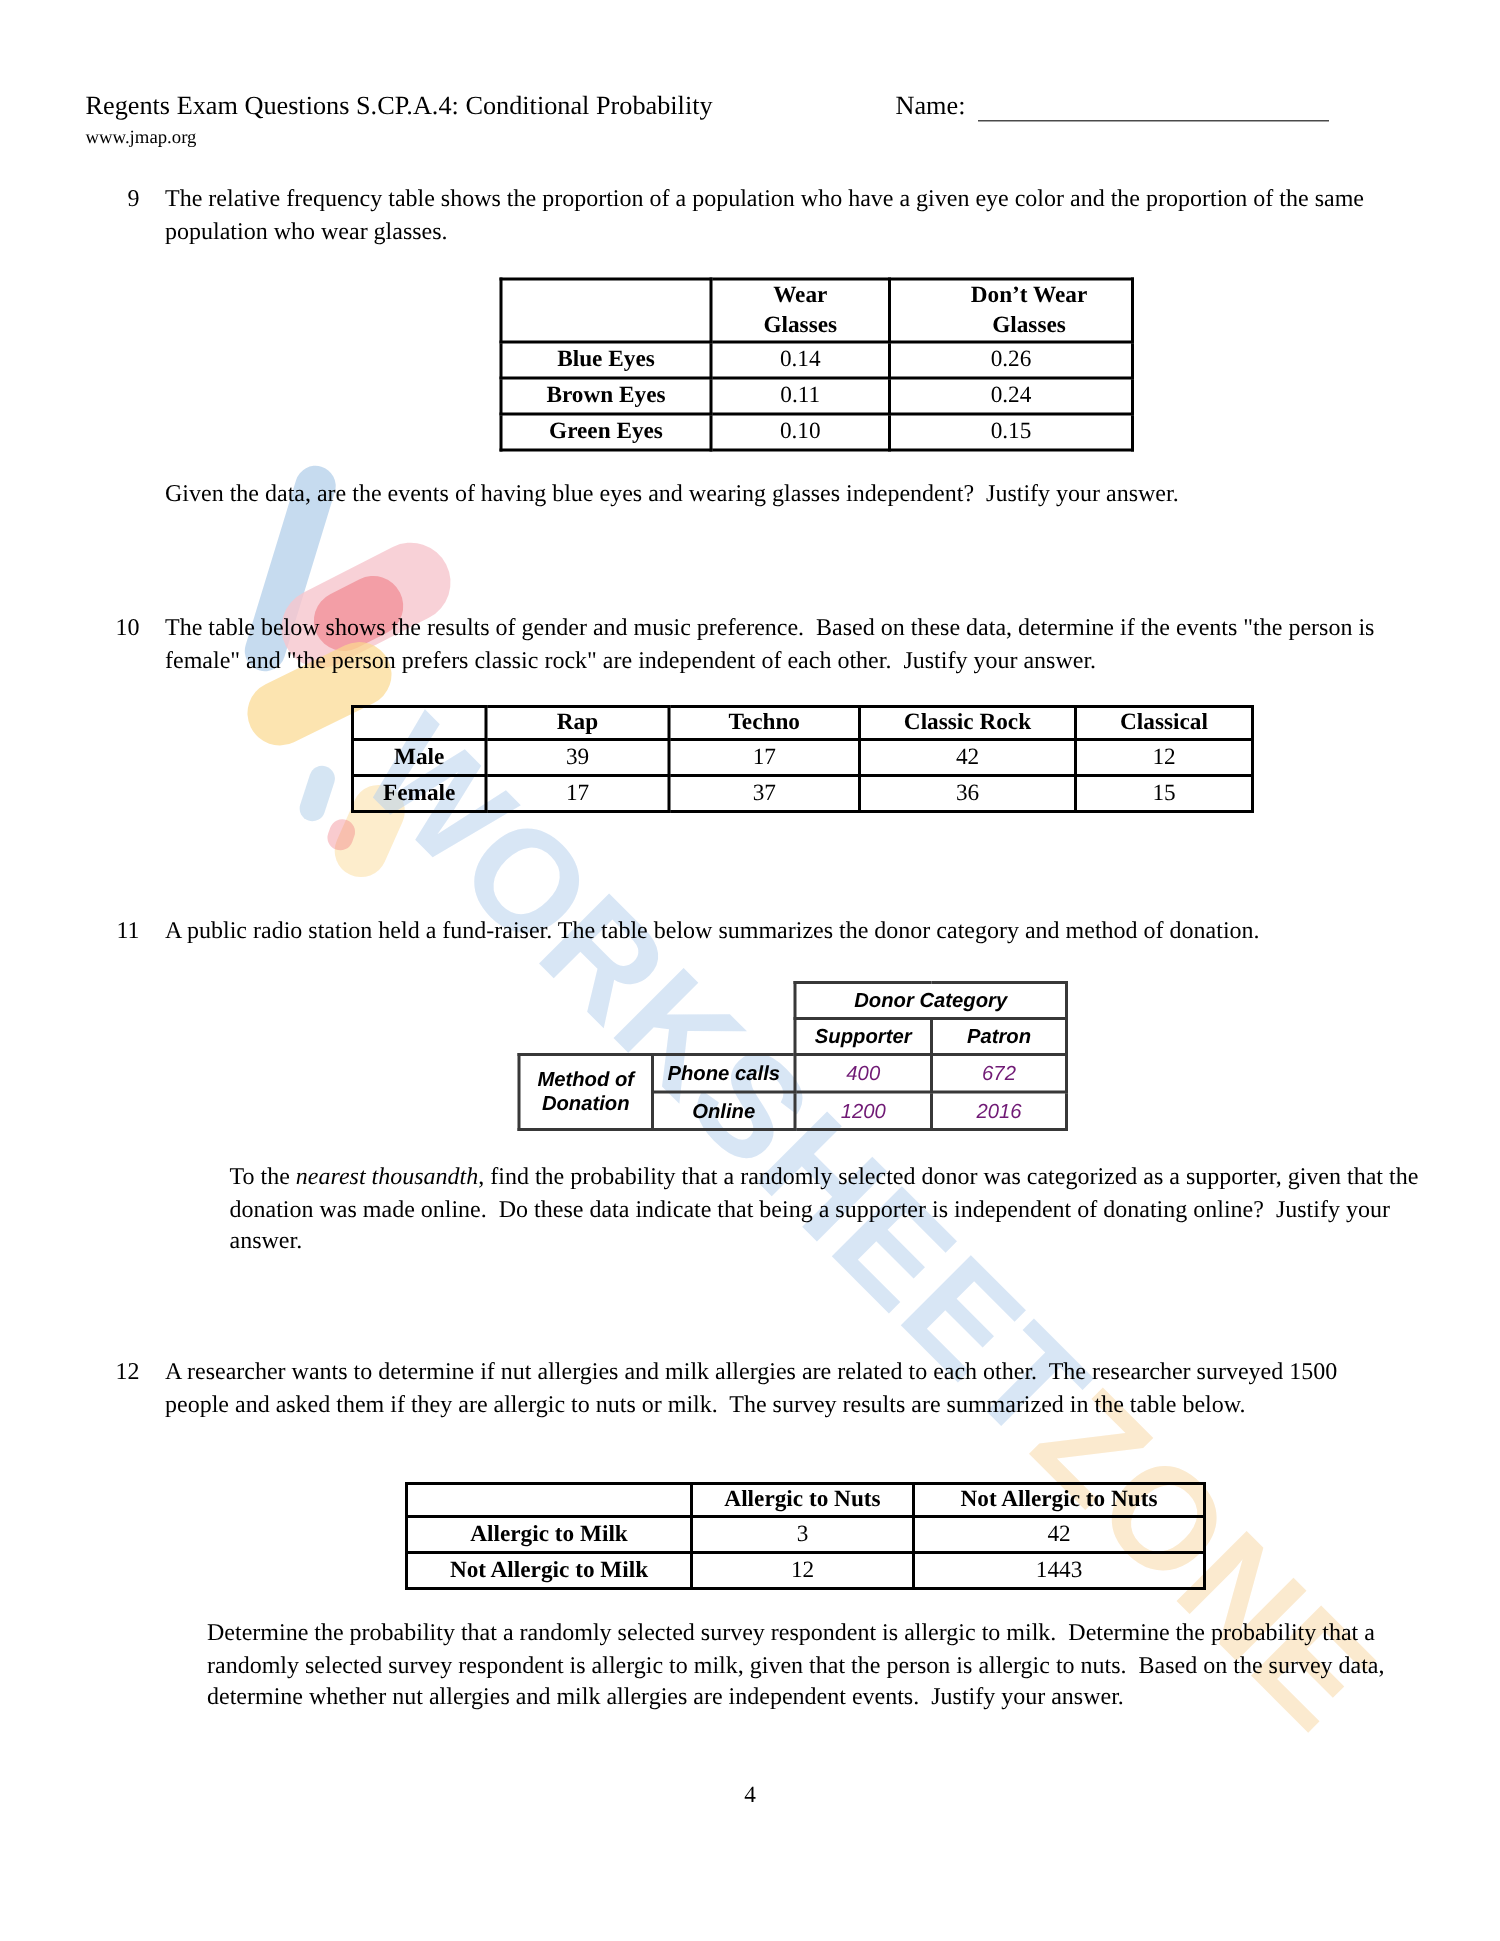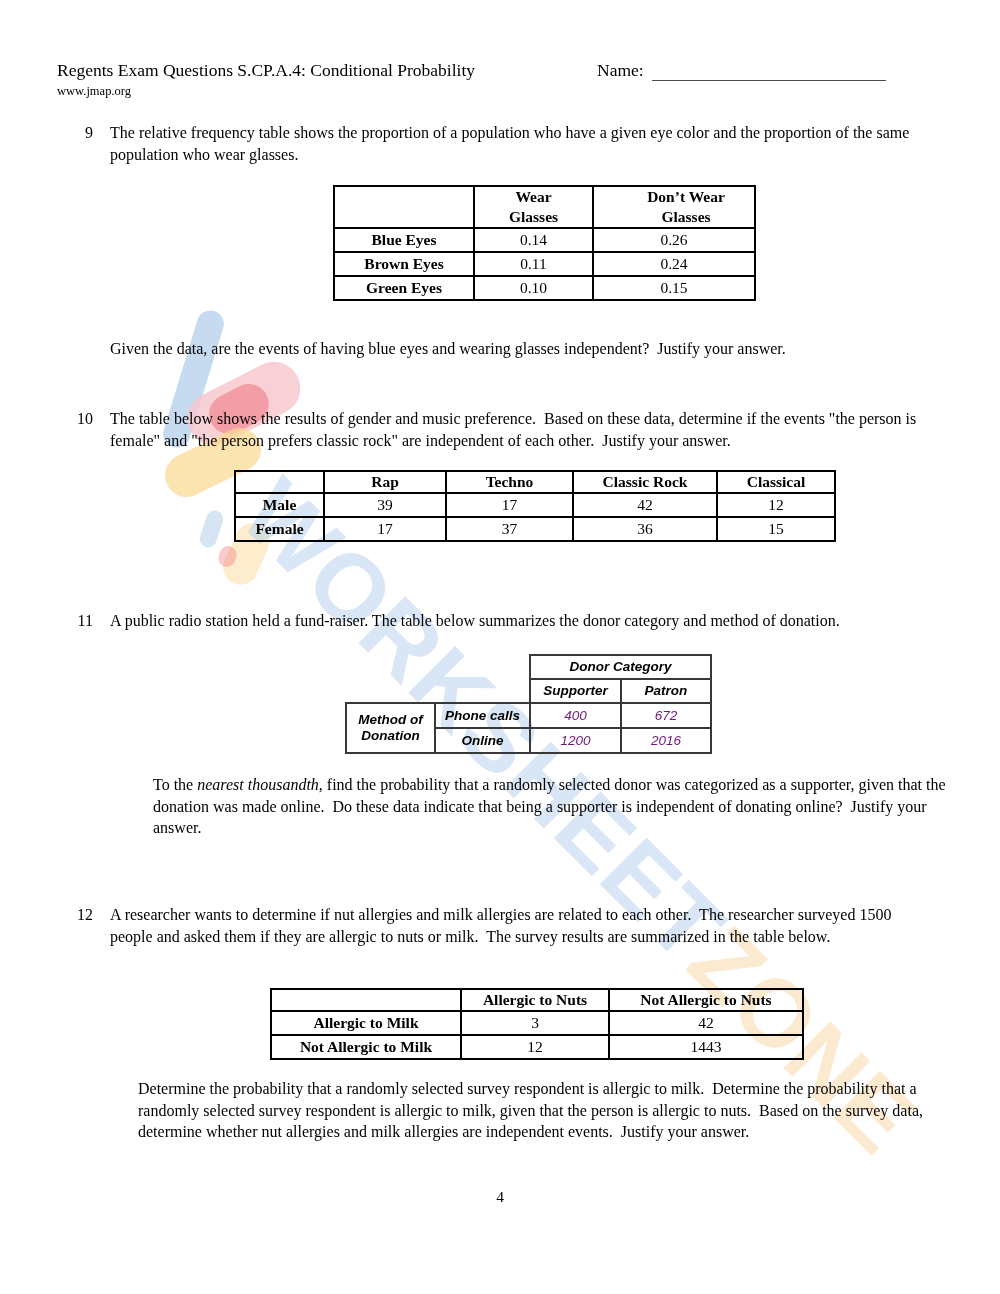--- a/index.html
+++ b/index.html
@@ -45,7 +45,7 @@
   #q10 { top:408px; }
   #q11 { top:610px; }
   #q12 { top:904px; }
-  #q9-followup  { top:319px;margin-top:19px; }
+  #q9-followup  { top:319px; }
   #q11-followup { top:774px;margin-left:43px; }
   #q12-followup { top:1078px;margin-left:28px; }
 

